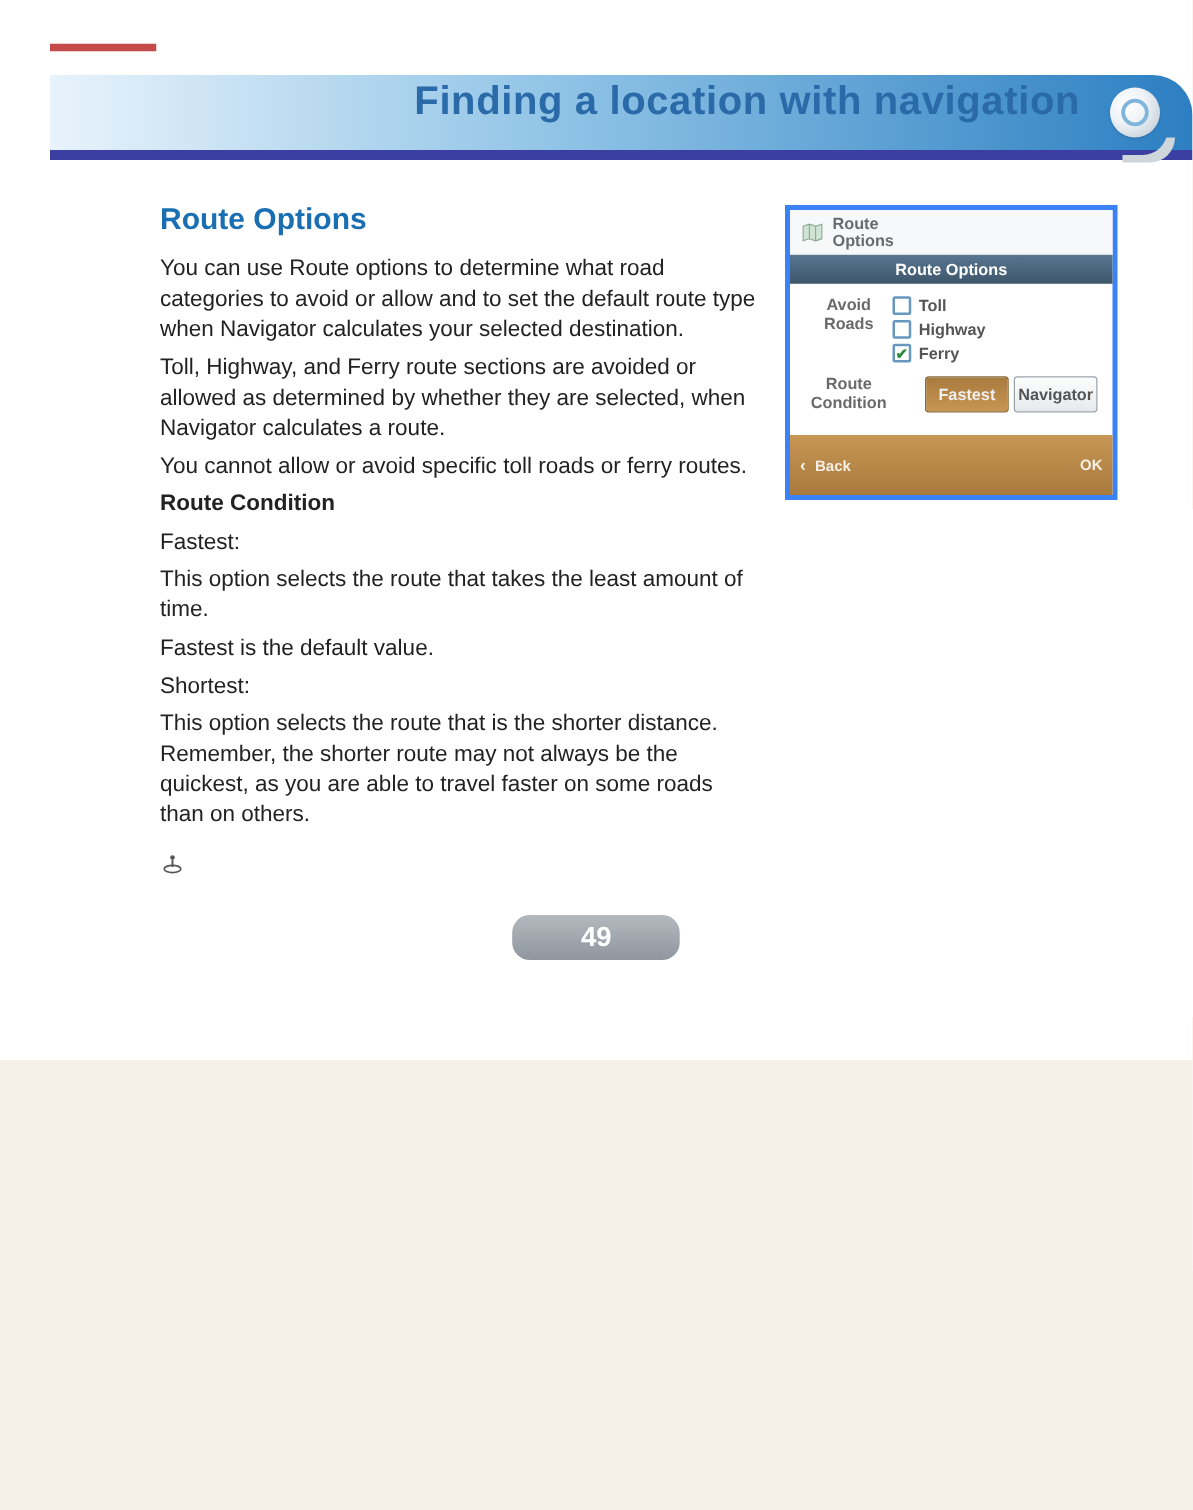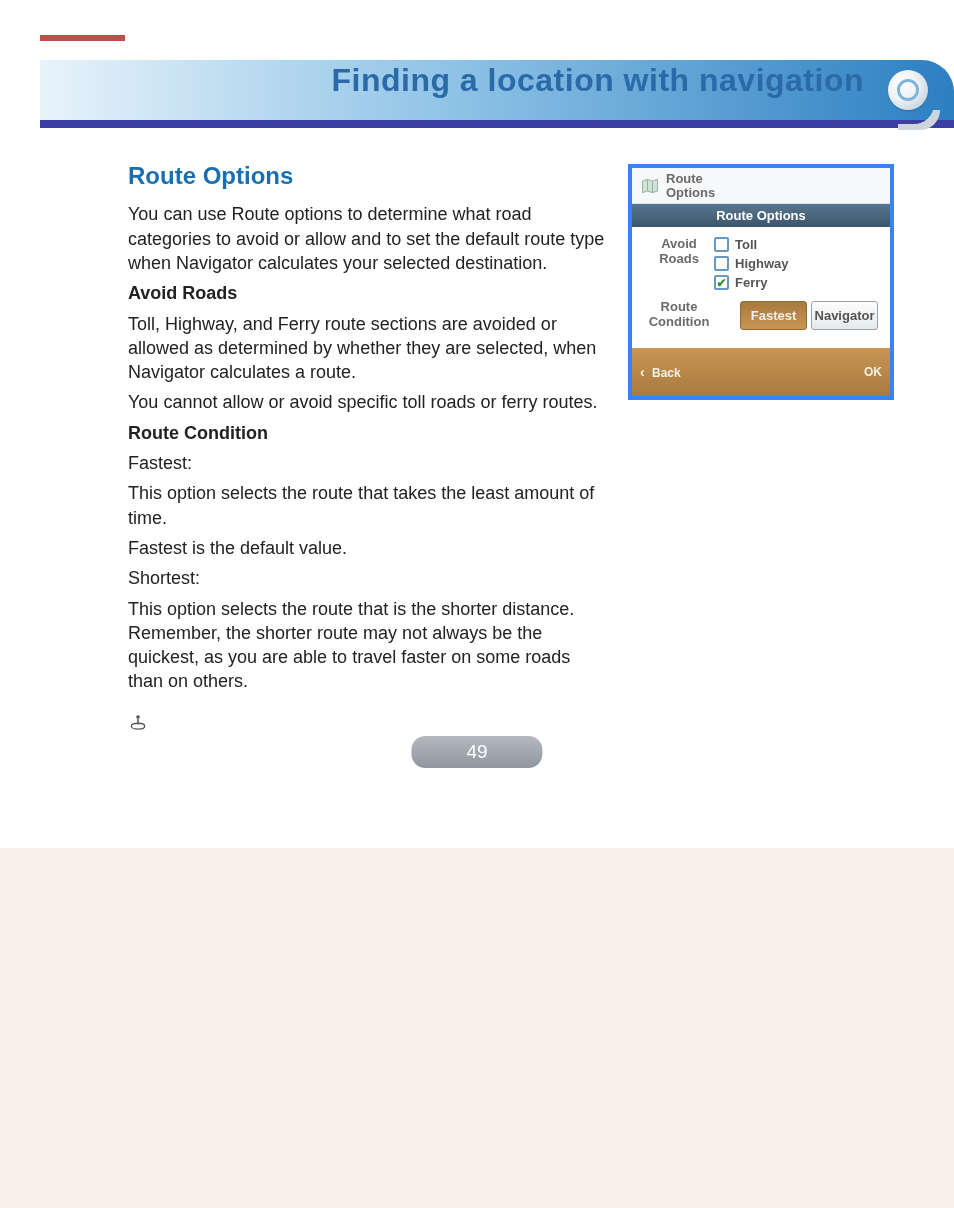--- a/index.html
+++ b/index.html
@@ -252,7 +252,6 @@
     <h2>Route Options</h2>
     <p>You can use Route options to determine what road categories to avoid or allow and to set the default route type when Navigator calculates your selected destination.</p>
 
-    <p><strong>Avoid Roads</strong></p>
     <p>Toll, Highway, and Ferry route sections are avoided or allowed as determined by whether they are selected, when Navigator calculates a route.</p>
     <p>You cannot allow or avoid specific toll roads or ferry routes.</p>
 

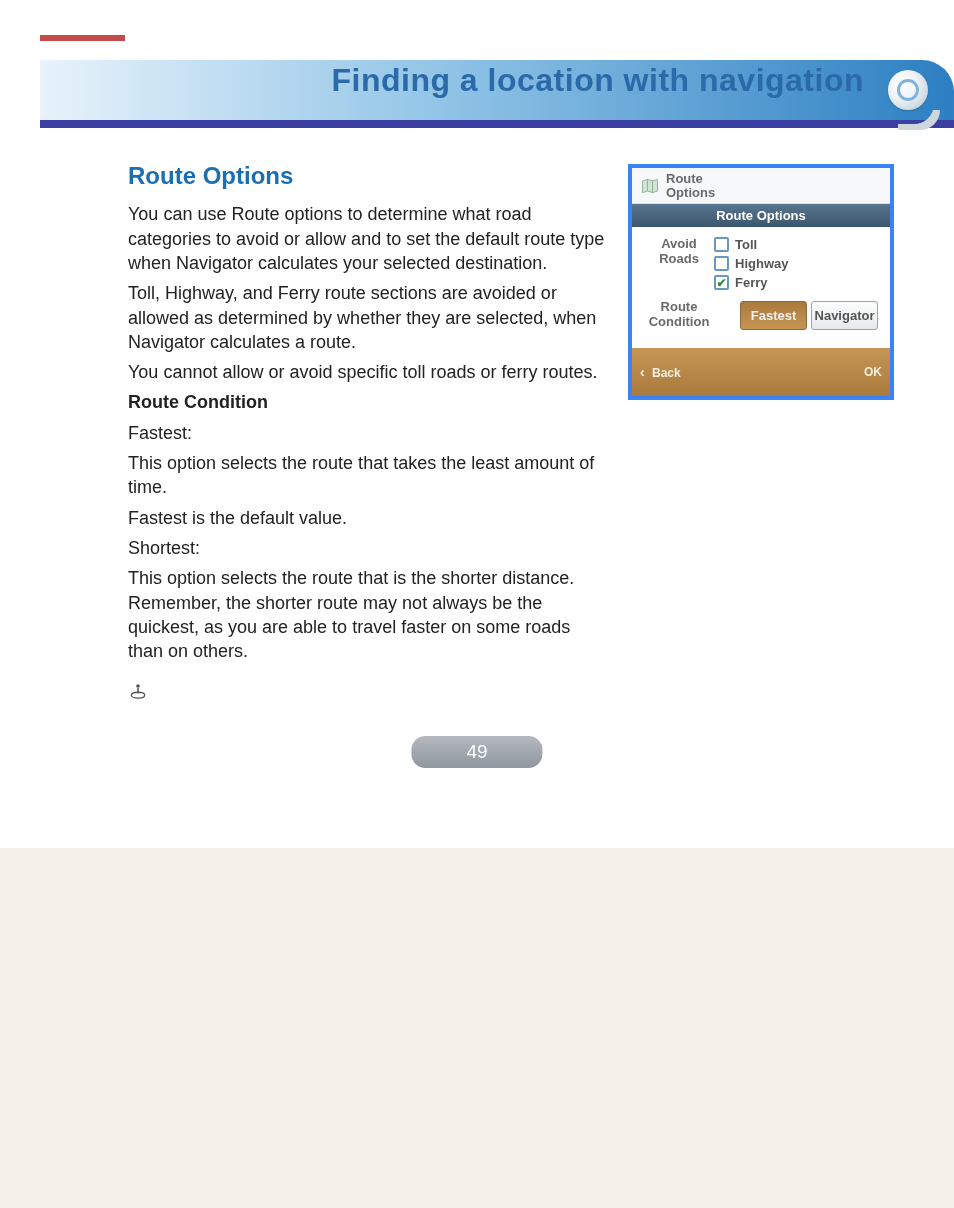--- a/index.html
+++ b/index.html
@@ -227,8 +227,8 @@
     display: inline-block;
     background: linear-gradient(#b4b9bf,#8f969e);
     color: #fff;
-    font-weight: normal;
-    font-size: 19px;
+    font-weight: bold;
+    font-size: 22px;
     padding: 5px 55px;
     border-radius: 14px;
   }

